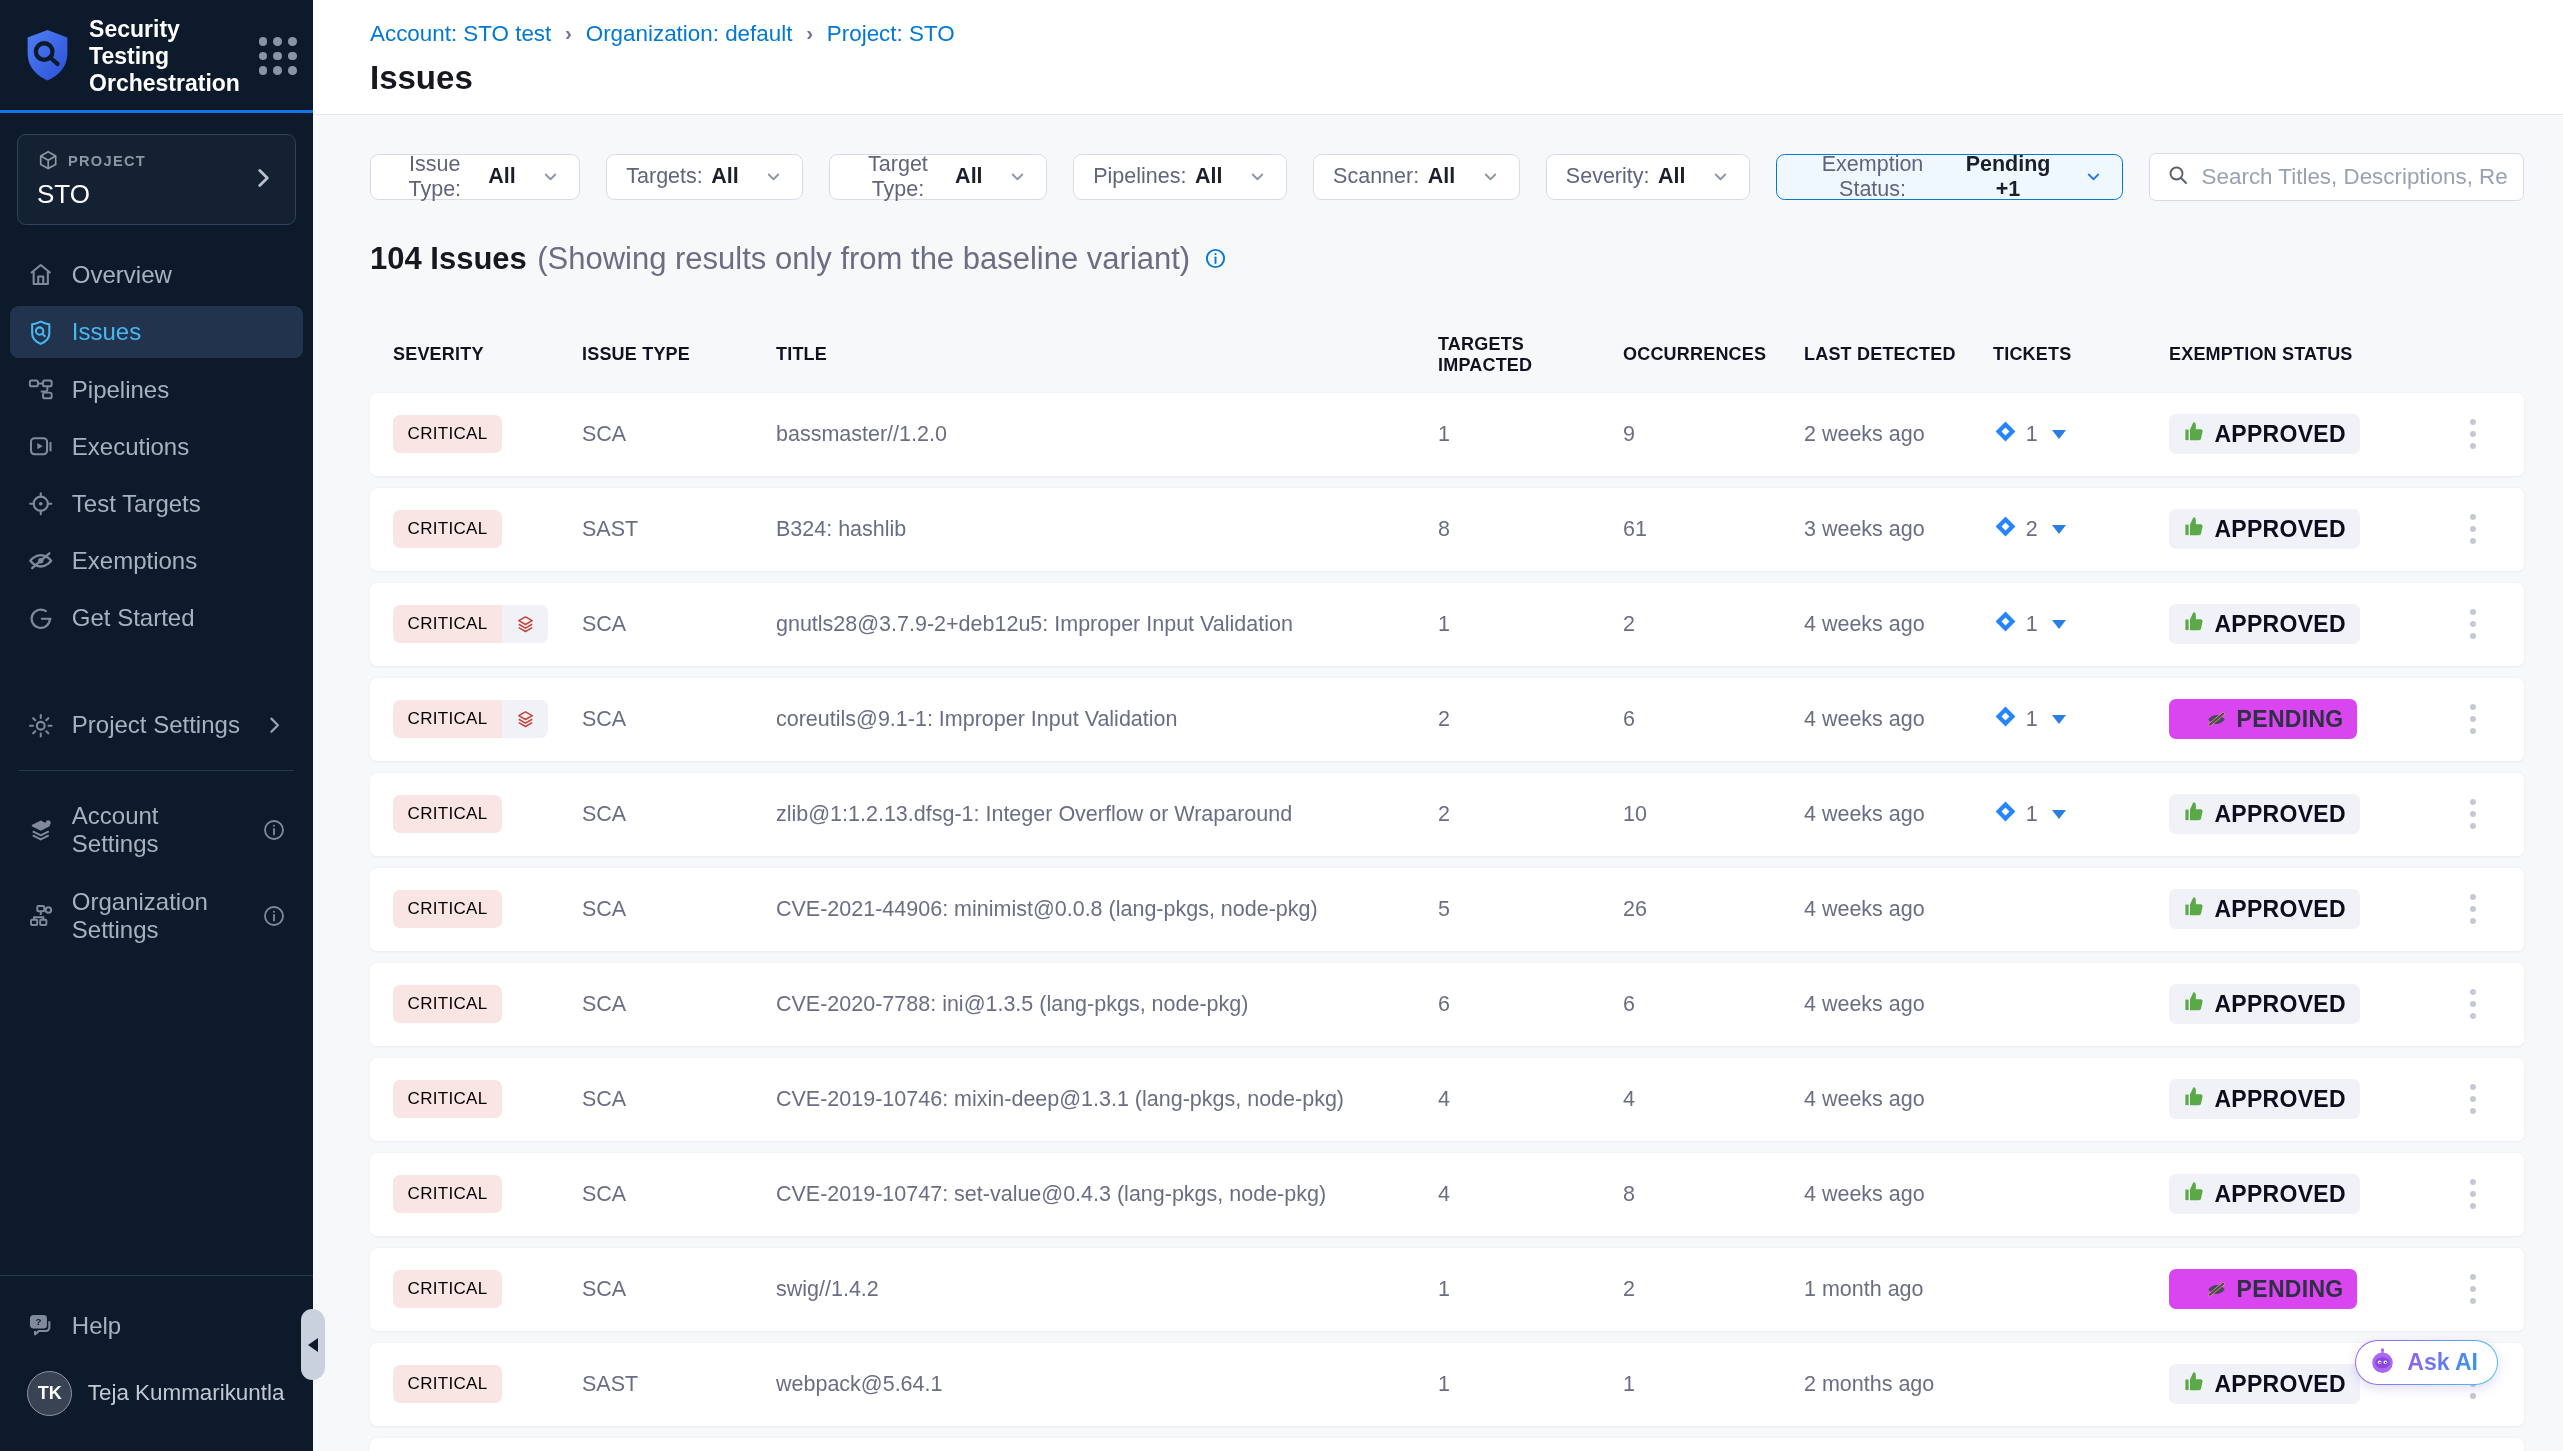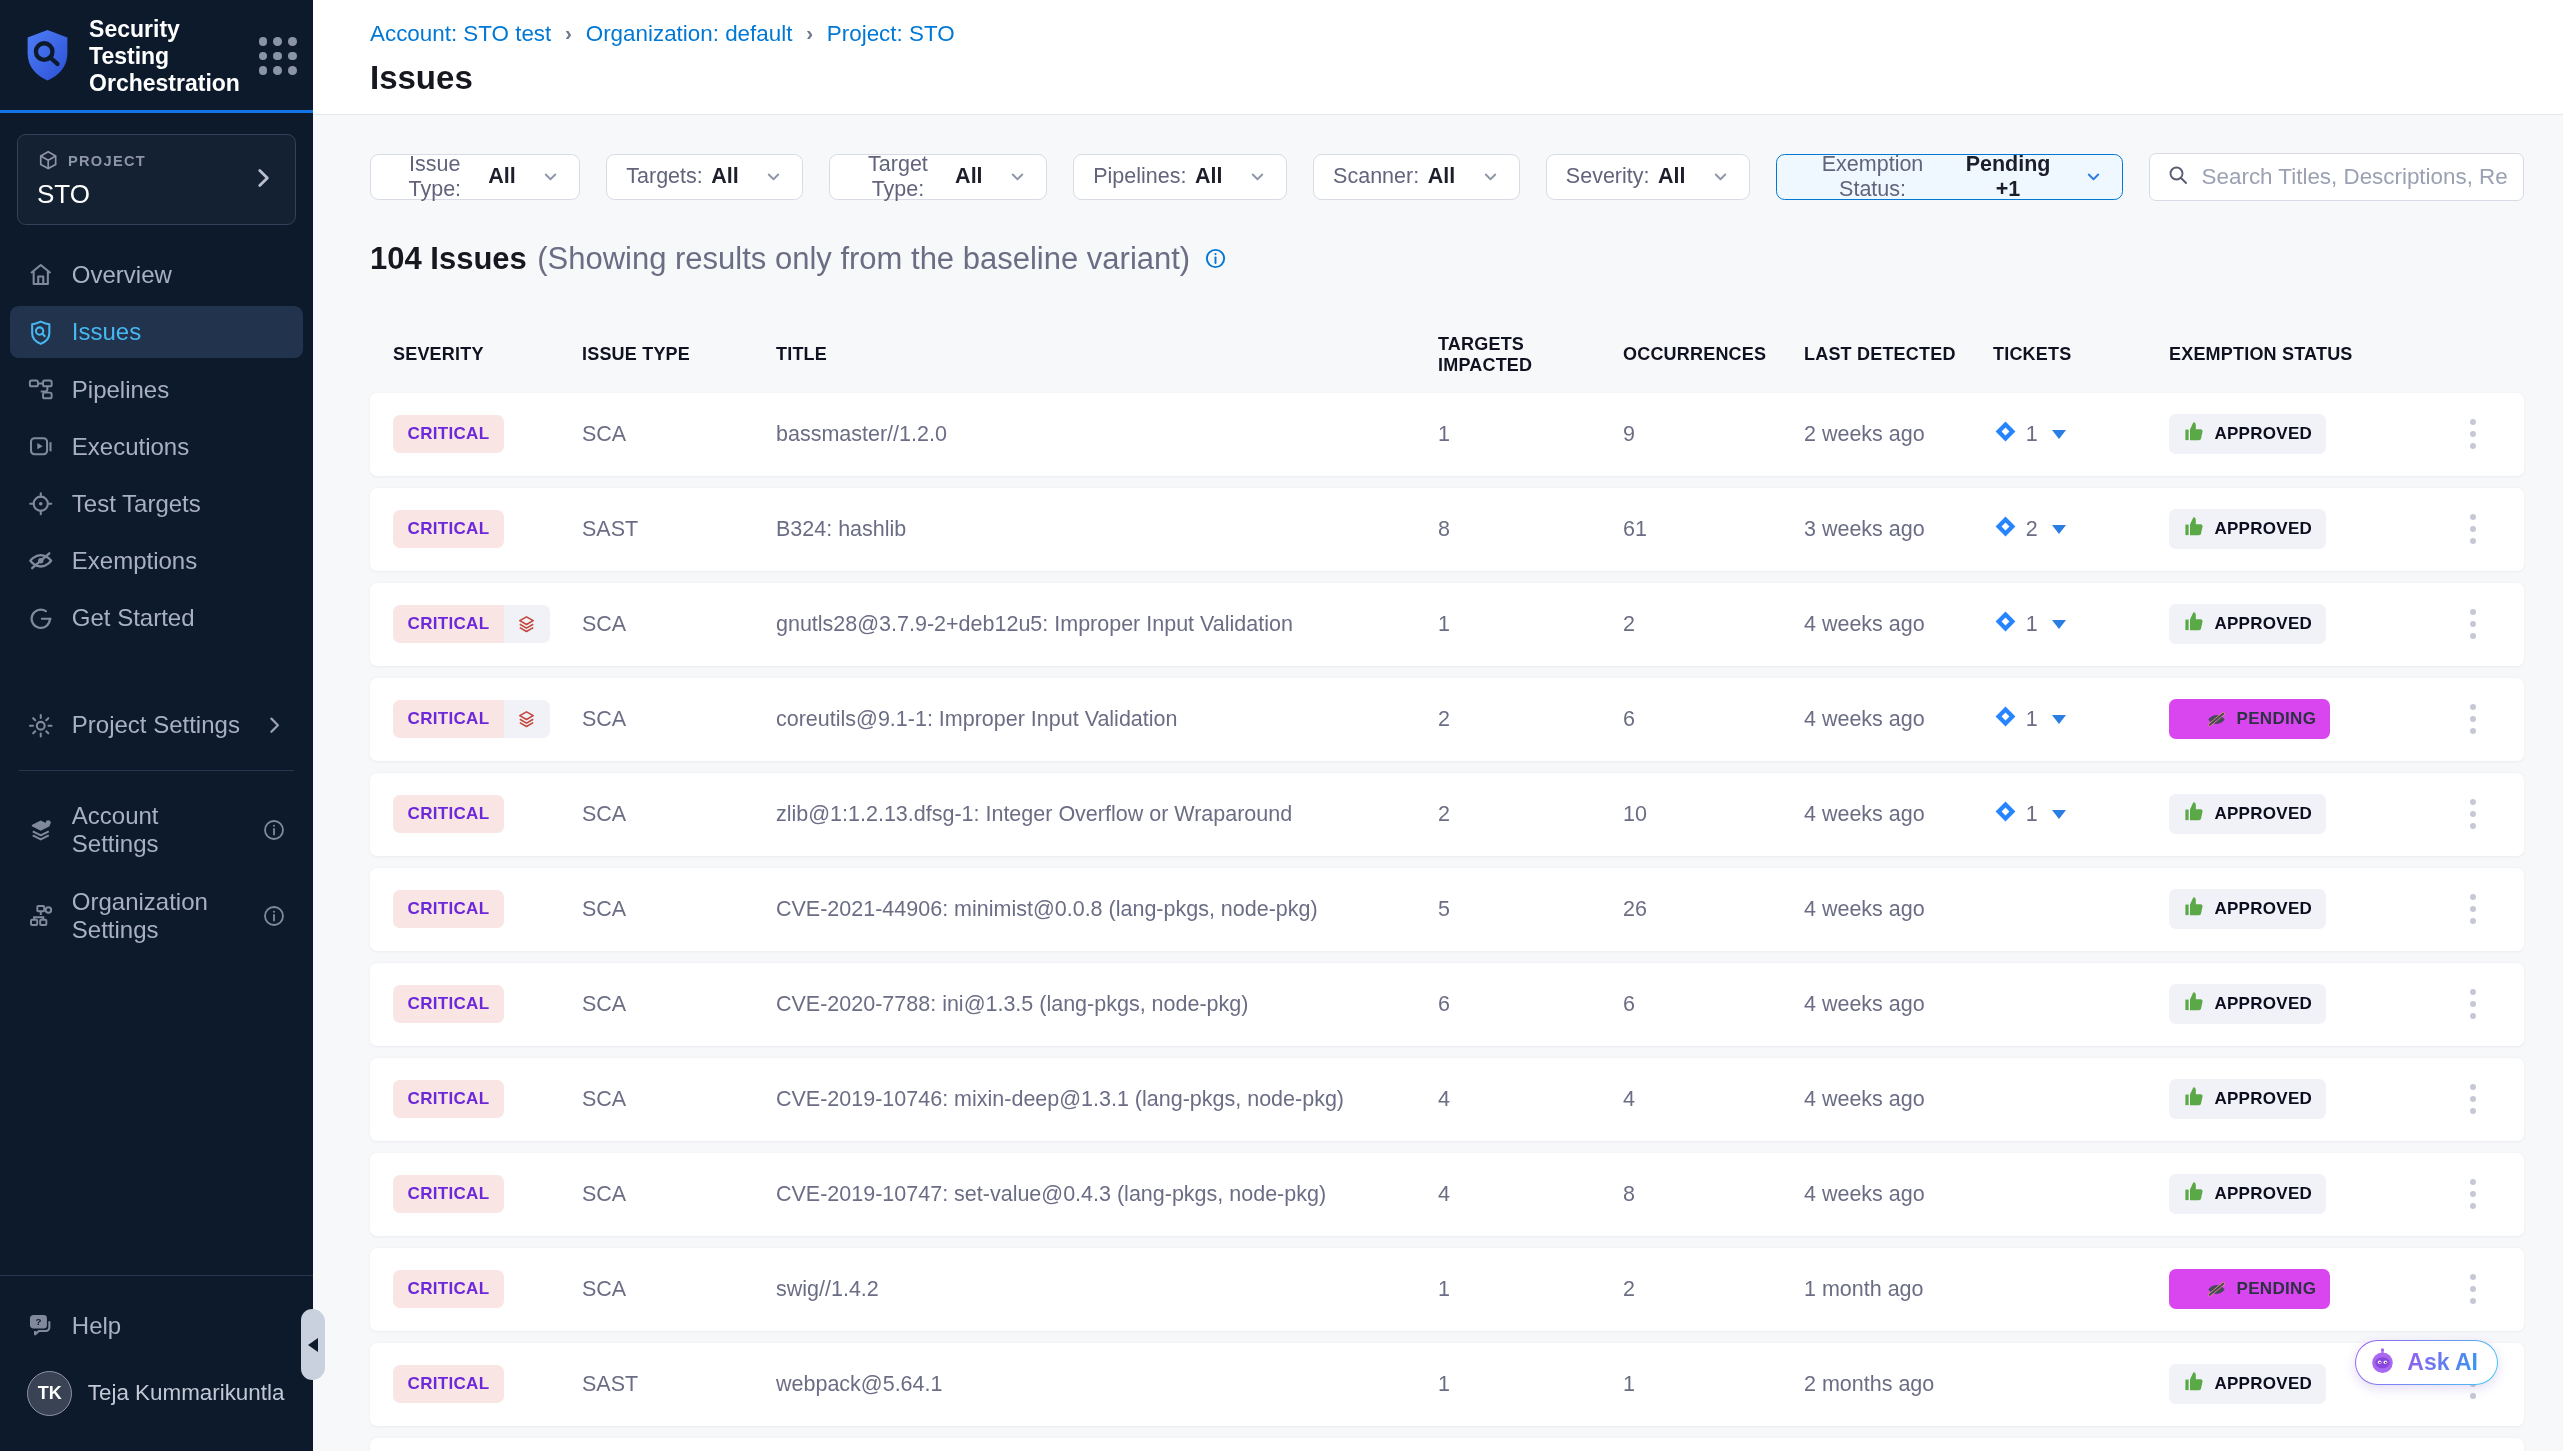--- a/index.html
+++ b/index.html
@@ -86,7 +86,7 @@
   .cell { font-size:21.5px; color:#6b6d85; white-space:nowrap; overflow:hidden; text-overflow:ellipsis; }
 
   .sev-badge { display:inline-flex; align-items:stretch; height:38px; }
-  .sev-text { display:flex; align-items:center; background:#f9e6e4; color:#6d28d9; font-weight:700;
+  .sev-text { display:flex; align-items:center; background:#f9e6e4; color:#000000; font-weight:400;
     font-size:17px; letter-spacing:0.3px; padding:0 14.6px; border-radius:6.9px; }
   .sev-badge.with-variants .sev-text { border-radius:6.9px 0 0 6.9px; }
   .variants { display:none; align-items:center; justify-content:center; width:46px;

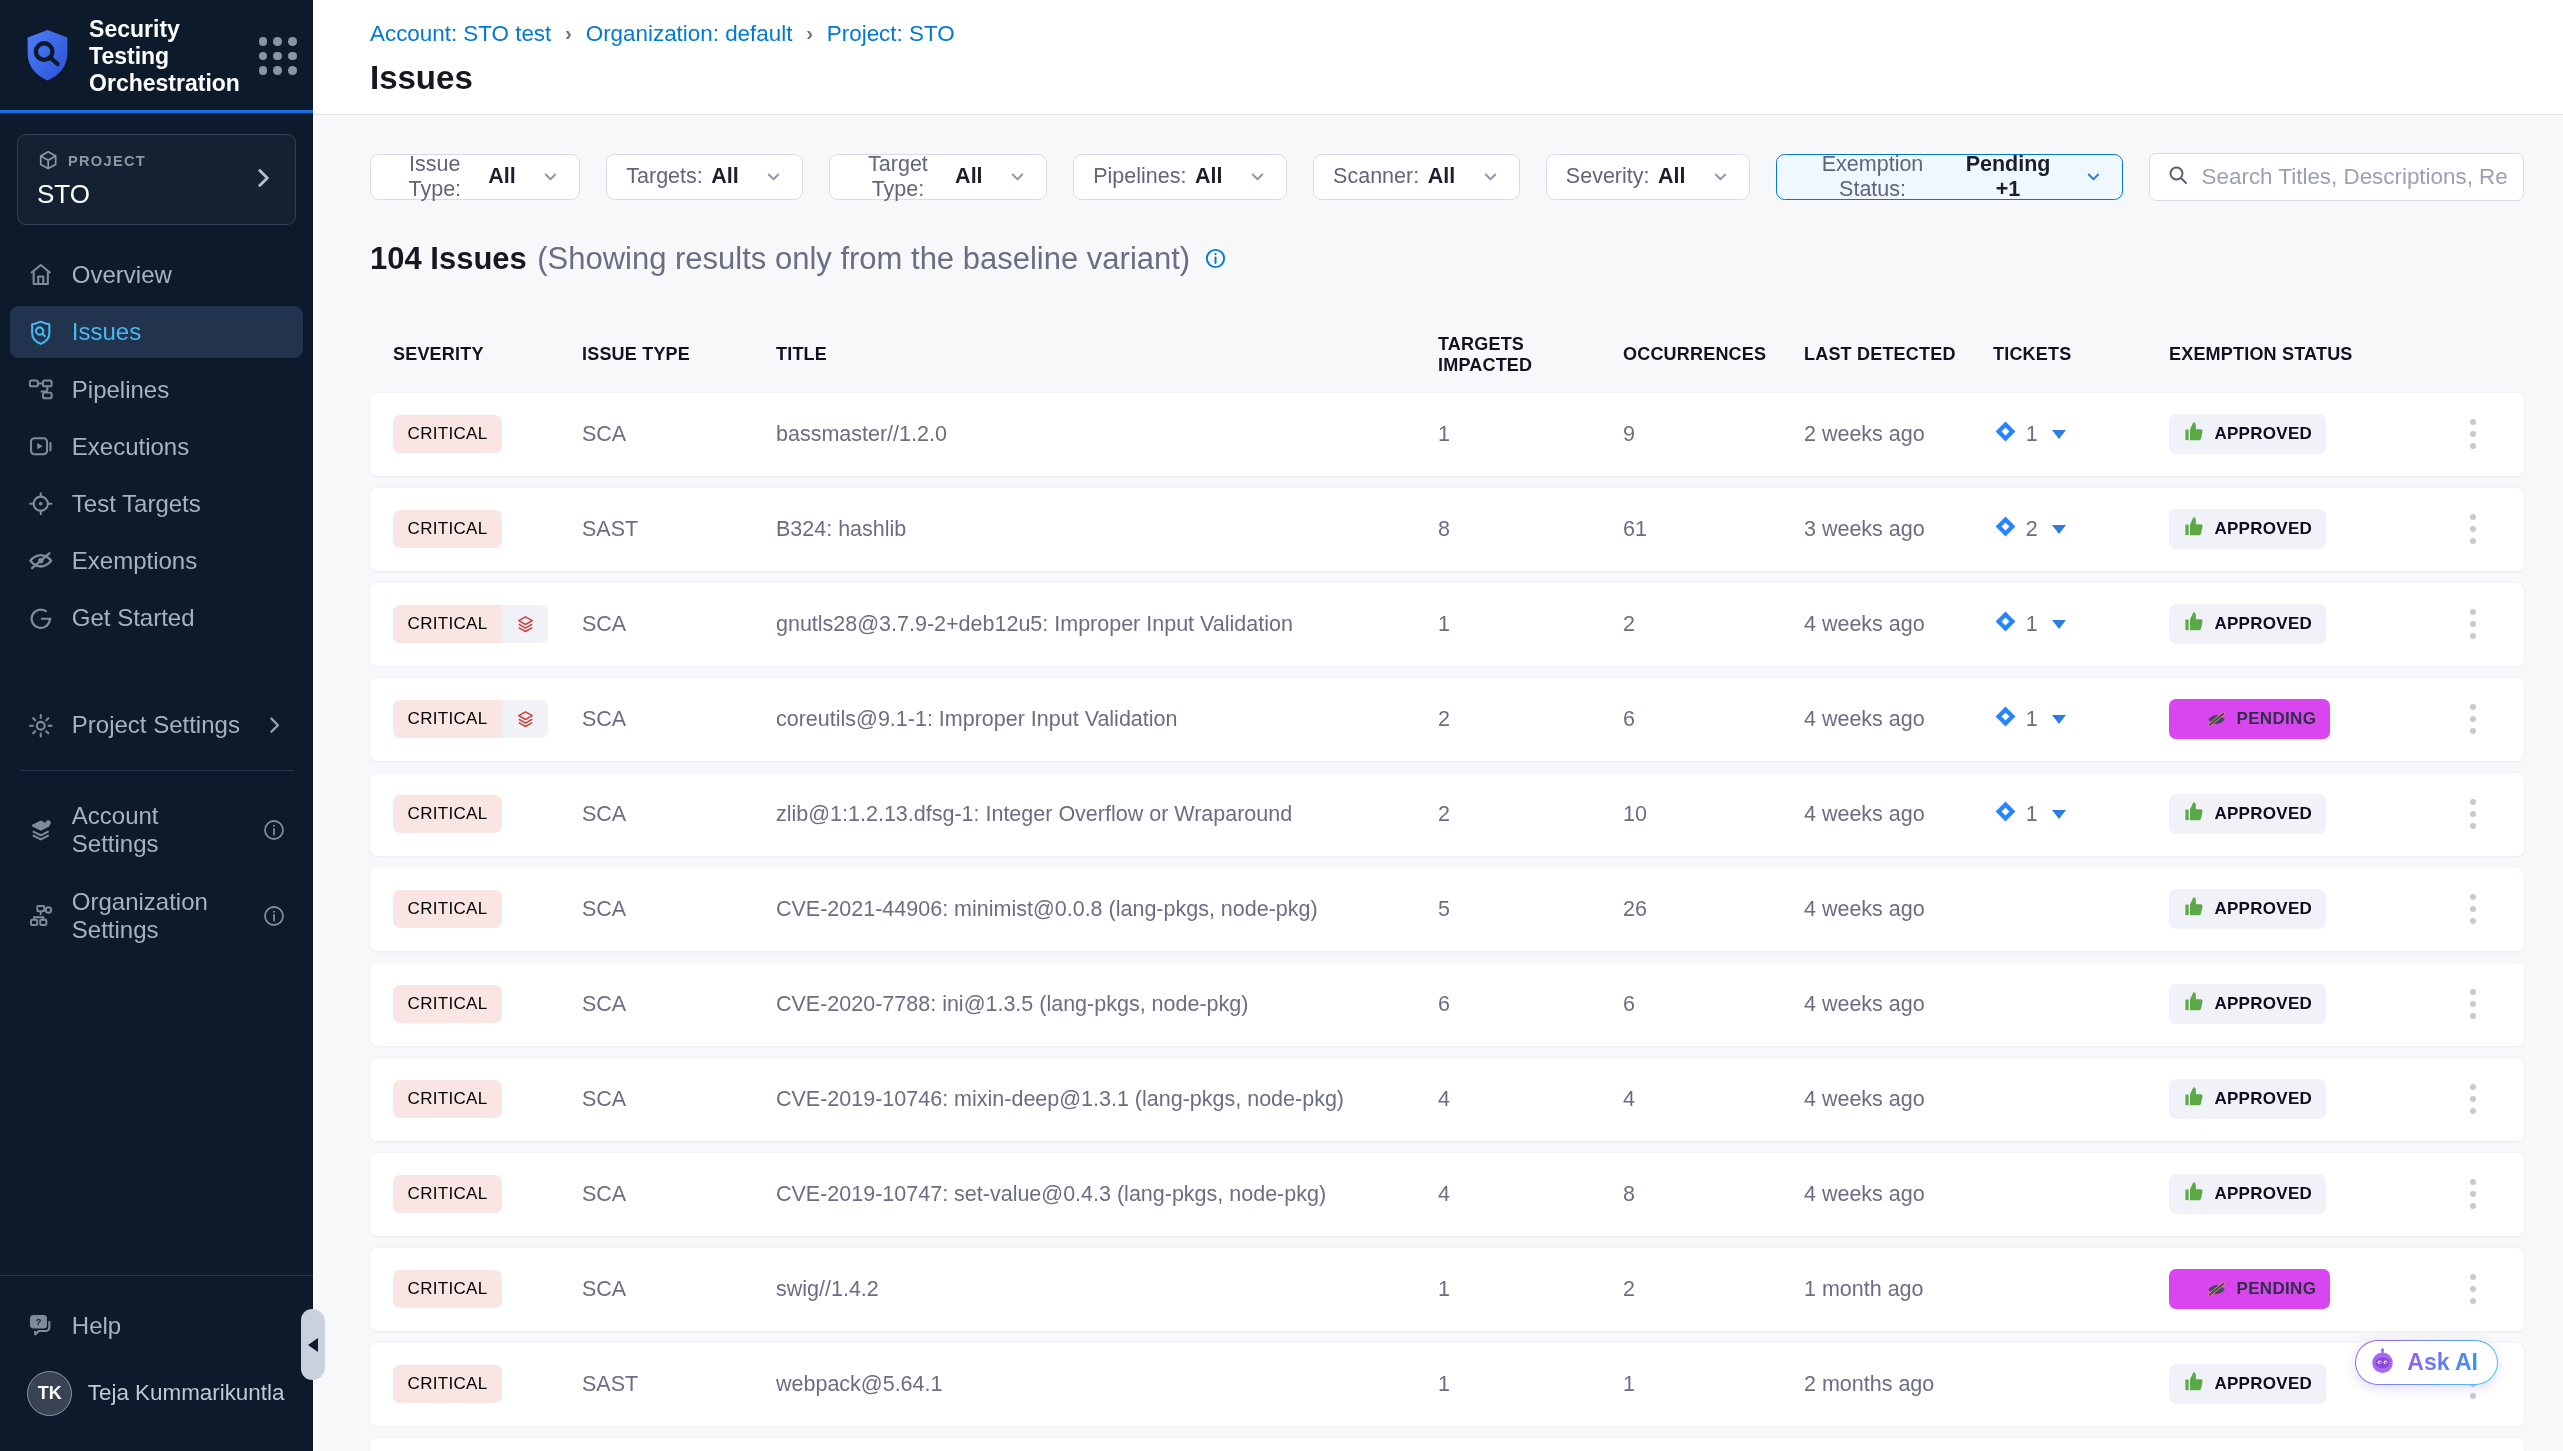--- a/index.html
+++ b/index.html
@@ -98,7 +98,7 @@
     border-top:9.5px solid #2a7de1; margin-left:6.9px; }
 
   .ex-badge { display:inline-flex; align-items:center; gap:8.6px; height:40px; padding:0 13.8px;
-    border-radius:6.9px; font-size:17px; font-weight:700; letter-spacing:0.3px; }
+    border-radius:6.9px; font-size:23px; font-weight:700; letter-spacing:0.3px; }
   .ex-badge .ico-eyeoff { display:none; }
   .ex-badge.approved { background:#f1f2f8; color:#0b0c1e; }
   .ex-badge.pending { background:#d946ef; color:#2e3144;padding-left:36px; }

